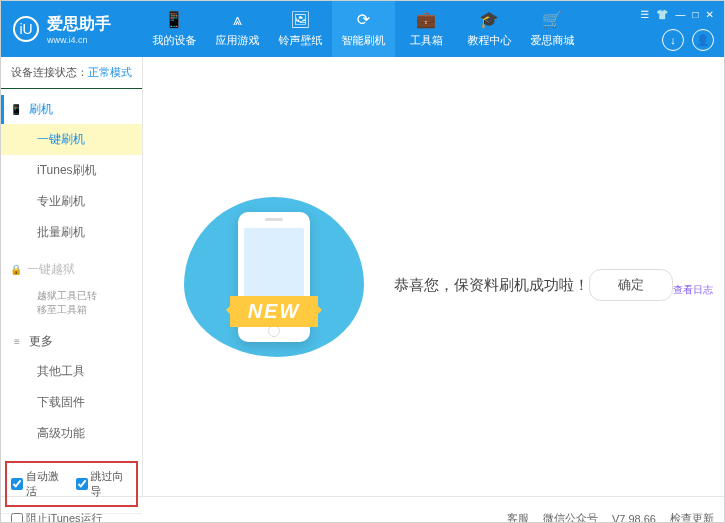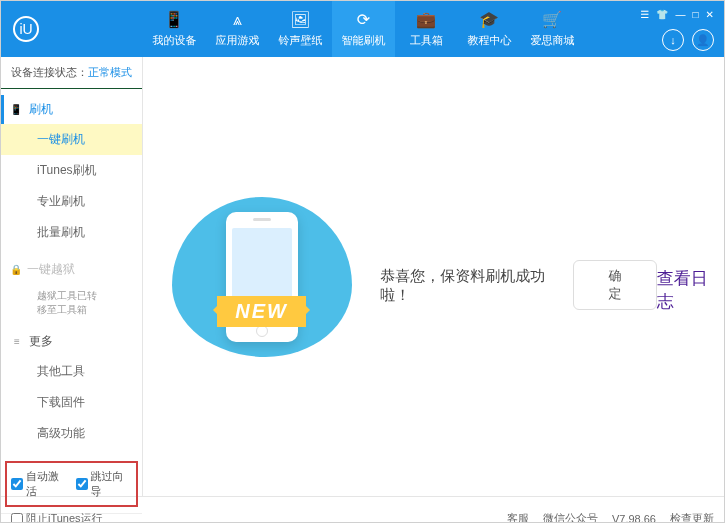--- a/index.html
+++ b/index.html
@@ -58,6 +58,10 @@
 <div class="header">
   <div class="logo-area">
     <div class="logo-icon">iU</div>
+    <div>
+      <div class="logo-text">爱思助手</div>
+      <div class="logo-url">www.i4.cn</div>
+    </div>
   </div>
   <div class="nav">
     <div class="nav-item">

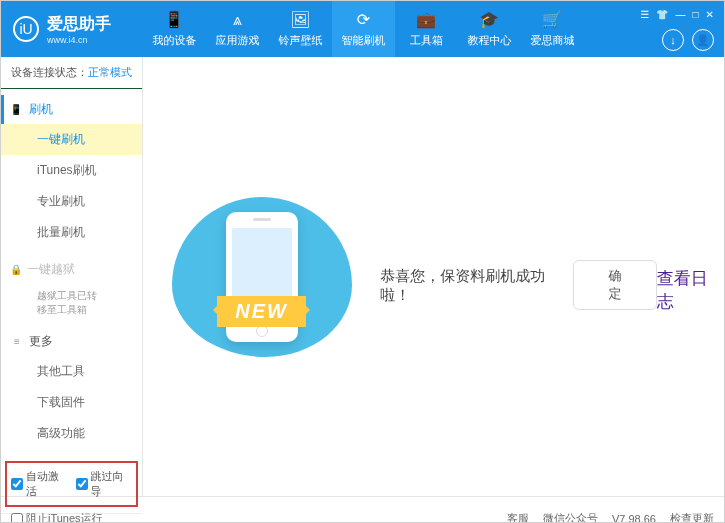--- a/index.html
+++ b/index.html
@@ -45,7 +45,7 @@
 .ribbon::before{left:-18px;border-left-color:transparent}
 .ribbon::after{right:-18px;border-right-color:transparent}
 .msg{font-size:15px;color:#444;margin-top:18px}
-.ok-btn{margin-top:16px;padding:6px 28px;border:1px solid #ddd;background:#fff;color:#555;font-size:13px;cursor:pointer;border-radius:6px}
+.ok-btn{margin-top:16px;padding:6px 28px;border:1px solid #ddd;background:#fff;color:#555;font-size:13px;cursor:pointer;border-radius:12px}
 .link{margin-top:26px;font-size:17px;color:#4c1d95;cursor:pointer}
 .footer{height:44px;border-top:1px solid #e5e5e5;display:flex;align-items:center;padding:0 10px;font-size:11px;color:#666;gap:14px}
 .footer .spacer{flex:1}

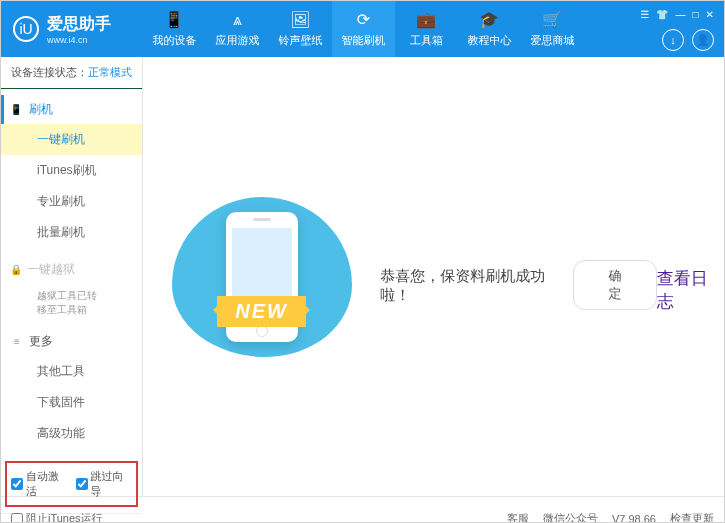--- a/index.html
+++ b/index.html
@@ -46,7 +46,7 @@
 .ribbon::after{right:-18px;border-right-color:transparent}
 .msg{font-size:15px;color:#444;margin-top:18px}
 .ok-btn{margin-top:16px;padding:6px 28px;border:1px solid #ddd;background:#fff;color:#555;font-size:13px;cursor:pointer;border-radius:12px}
-.link{margin-top:26px;font-size:17px;color:#4c1d95;cursor:pointer}
+.link{margin-top:26px;font-size:10px;color:#8b5cf6;cursor:pointer}
 .footer{height:44px;border-top:1px solid #e5e5e5;display:flex;align-items:center;padding:0 10px;font-size:11px;color:#666;gap:14px}
 .footer .spacer{flex:1}
 .footer-item{cursor:pointer;display:flex;align-items:center;gap:3px}

